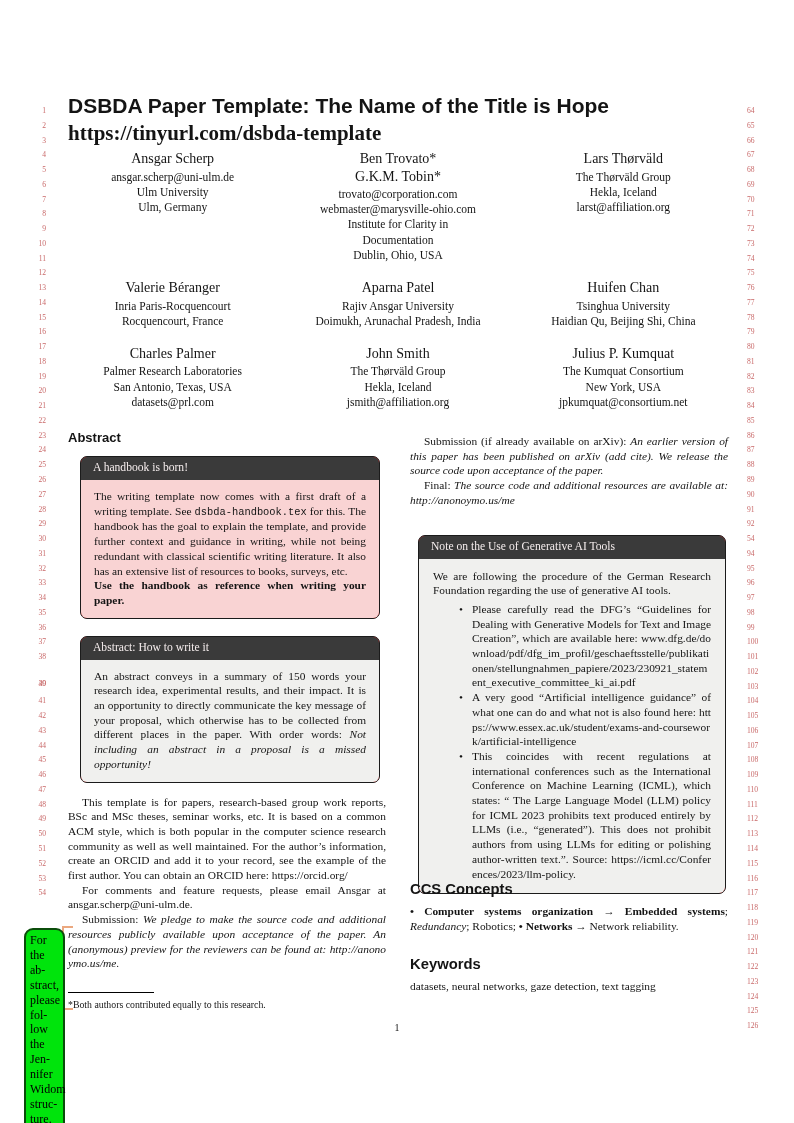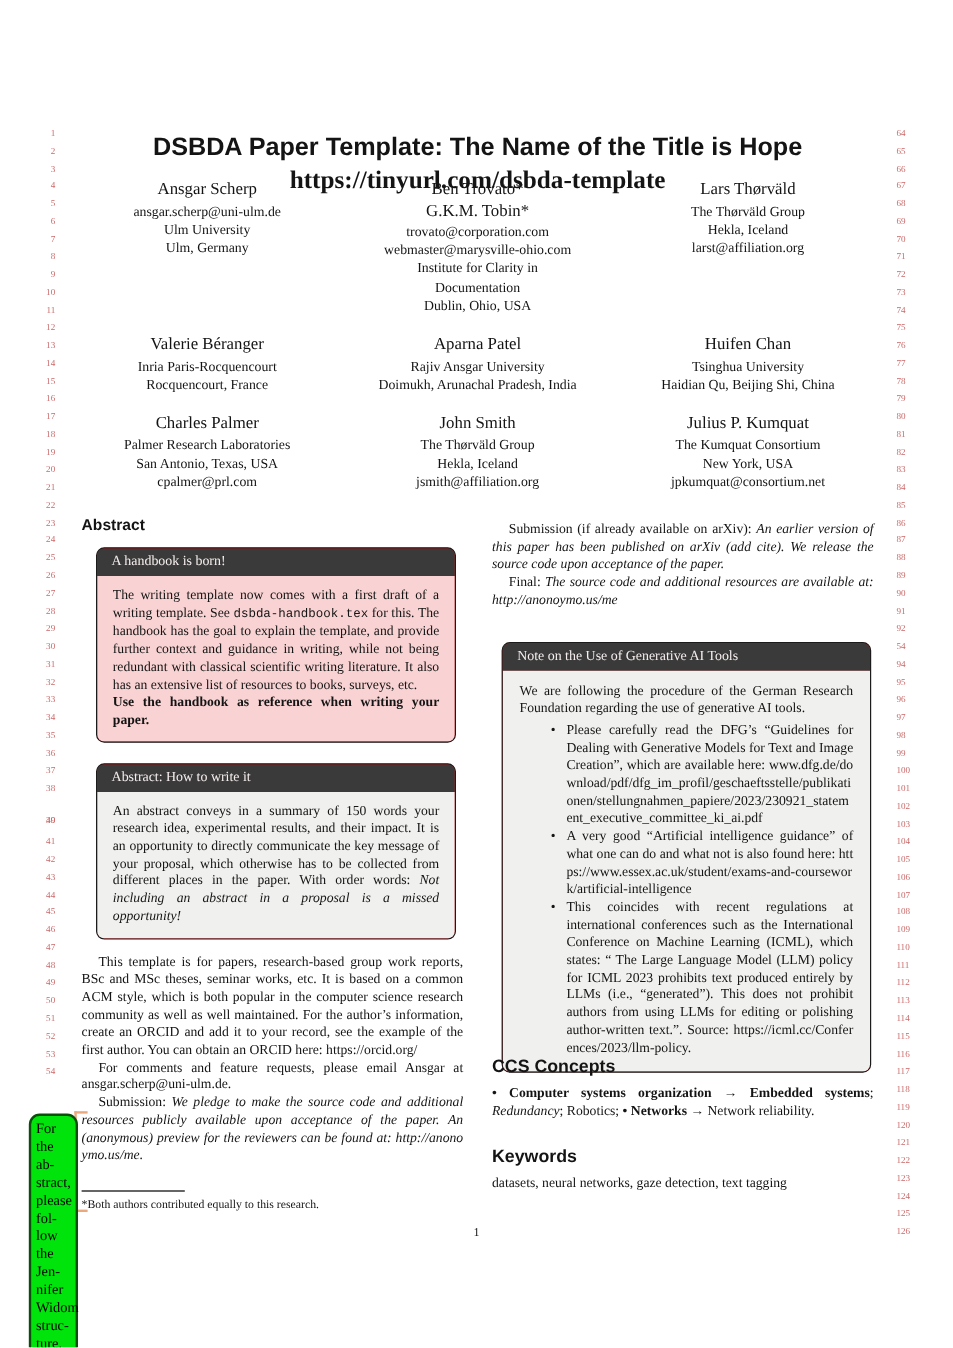--- a/index.html
+++ b/index.html
@@ -12,7 +12,7 @@
   .linenos-left .lineno{right:0;text-align:right;width:16px;}
   .linenos-right{position:absolute;left:747px;top:0;width:20px;height:100%;}
   
-  .titleblock{position:absolute;left:68px;top:110px;width:660px;text-align:center;}
+  .titleblock{position:absolute;left:68px;top:93px;width:660px;}
   .t1{font-family:"Liberation Sans",sans-serif;font-weight:bold;font-size:21px;line-height:26px;}
   .t2{font-family:"Liberation Serif",serif;font-weight:bold;font-size:21px;line-height:26px;margin-top:1px;}
   

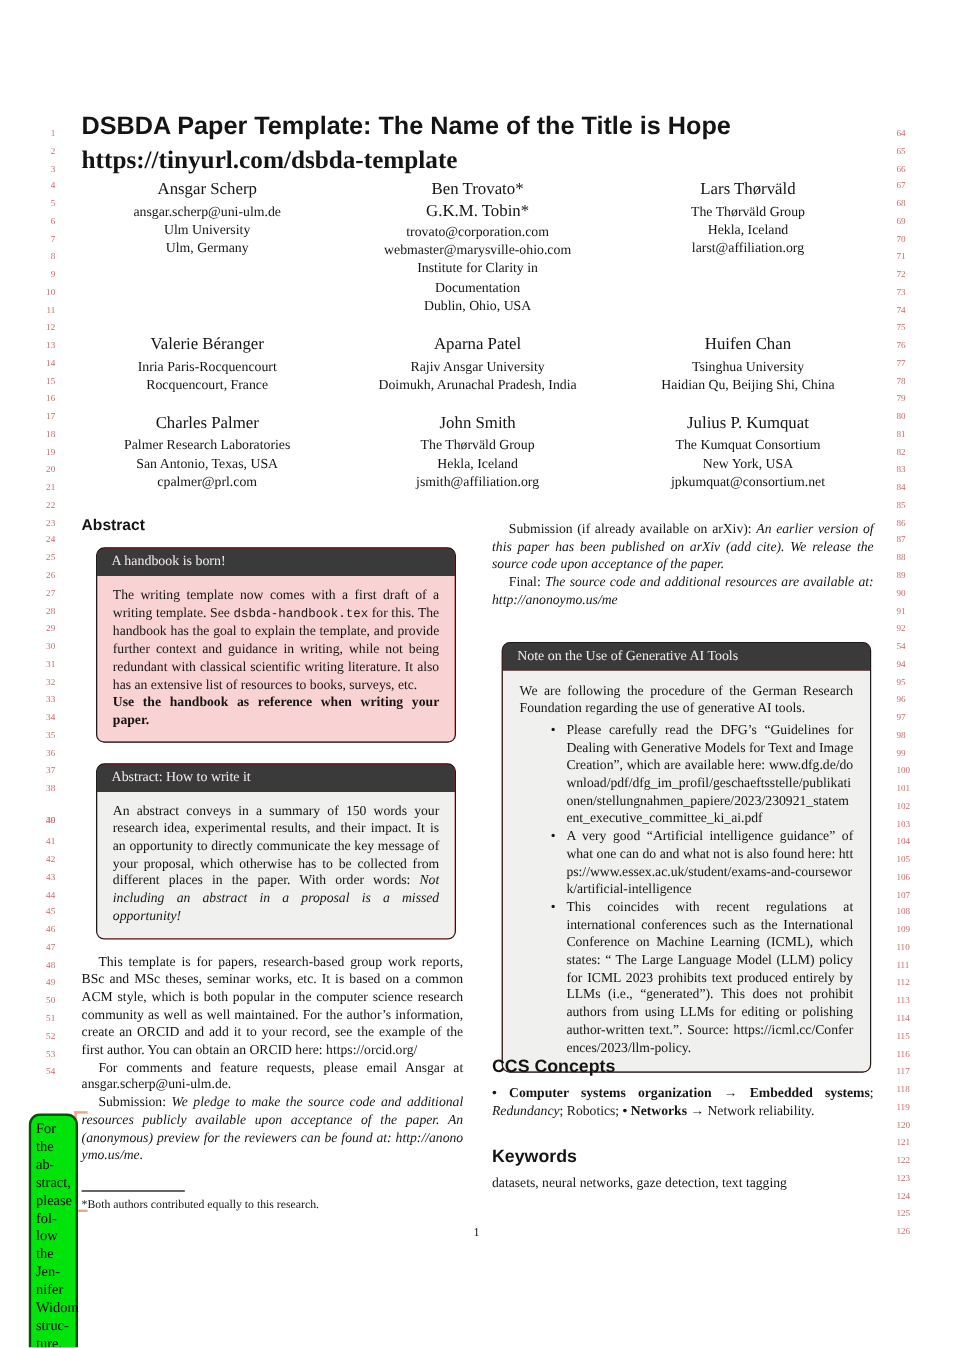--- a/index.html
+++ b/index.html
@@ -246,7 +246,7 @@
         <div class="aname">Charles Palmer</div>
         <div class="adetail">Palmer Research Laboratories</div>
         <div class="adetail">San Antonio, Texas, USA</div>
-        <div class="adetail">cpalmer@prl.com</div>
+        <div class="adetail">datasets@prl.com</div>
       </div>
       <div class="acell">
         <div class="aname">John Smith</div>

